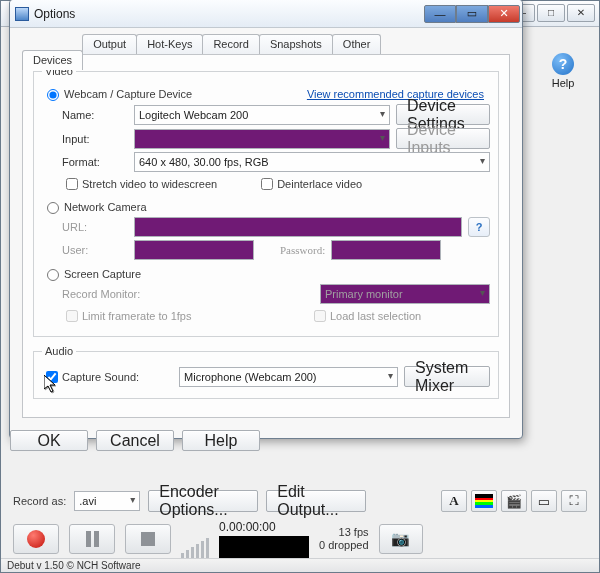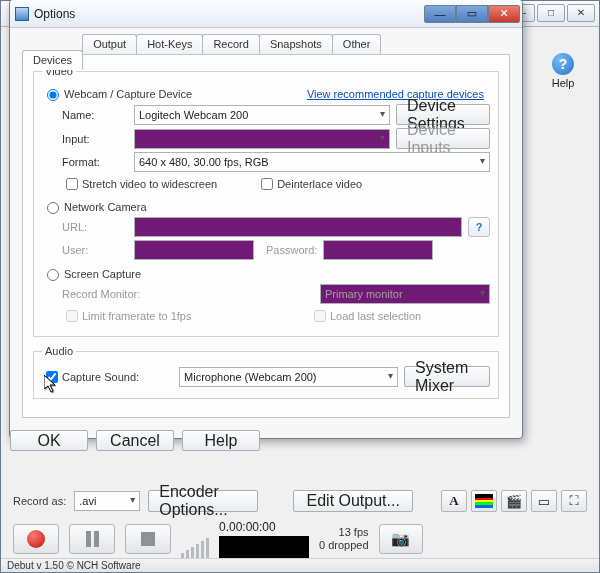--- a/index.html
+++ b/index.html
@@ -170,7 +170,7 @@
         <div class="row">
           <span class="field-label disabled">User:</span>
           <div class="textin disabled" style="width:120px;"></div>
-          <span class="lbl disabled" style="margin:0 6px 0 12px;">Password:</span>
+          <span class="lbl disabled" style="margin:0 6px 0 26px;font-family:Liberation Serif, serif;">Password:</span>
           <div class="textin disabled" style="width:110px;"></div>
         </div>
 

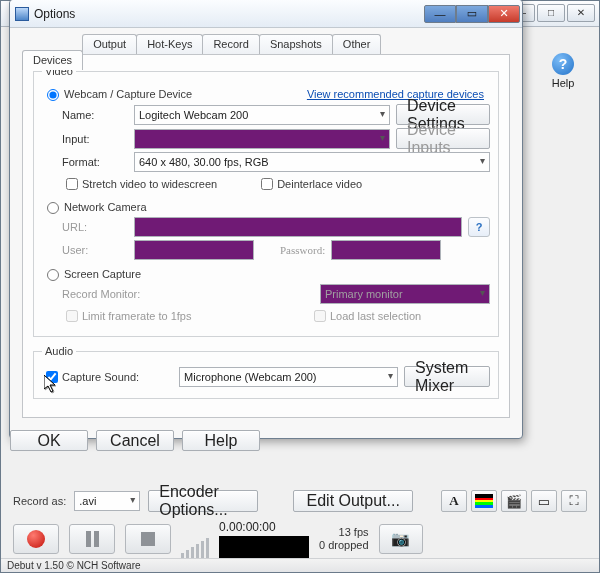--- a/index.html
+++ b/index.html
@@ -226,7 +226,7 @@
           <span>.avi</span>
         </div>
       <div class="btn" style="width:110px;">Encoder Options...</div>
-      <div class="btn" style="width:120px;margin-left:27px;">Edit Output...</div>
+      <div class="btn" style="width:100px;">Edit Output...</div>
       <div class="tool-icons">
         <div class="ticon" style="font-family:serif;font-weight:bold;">A</div>
         <div class="ticon">

